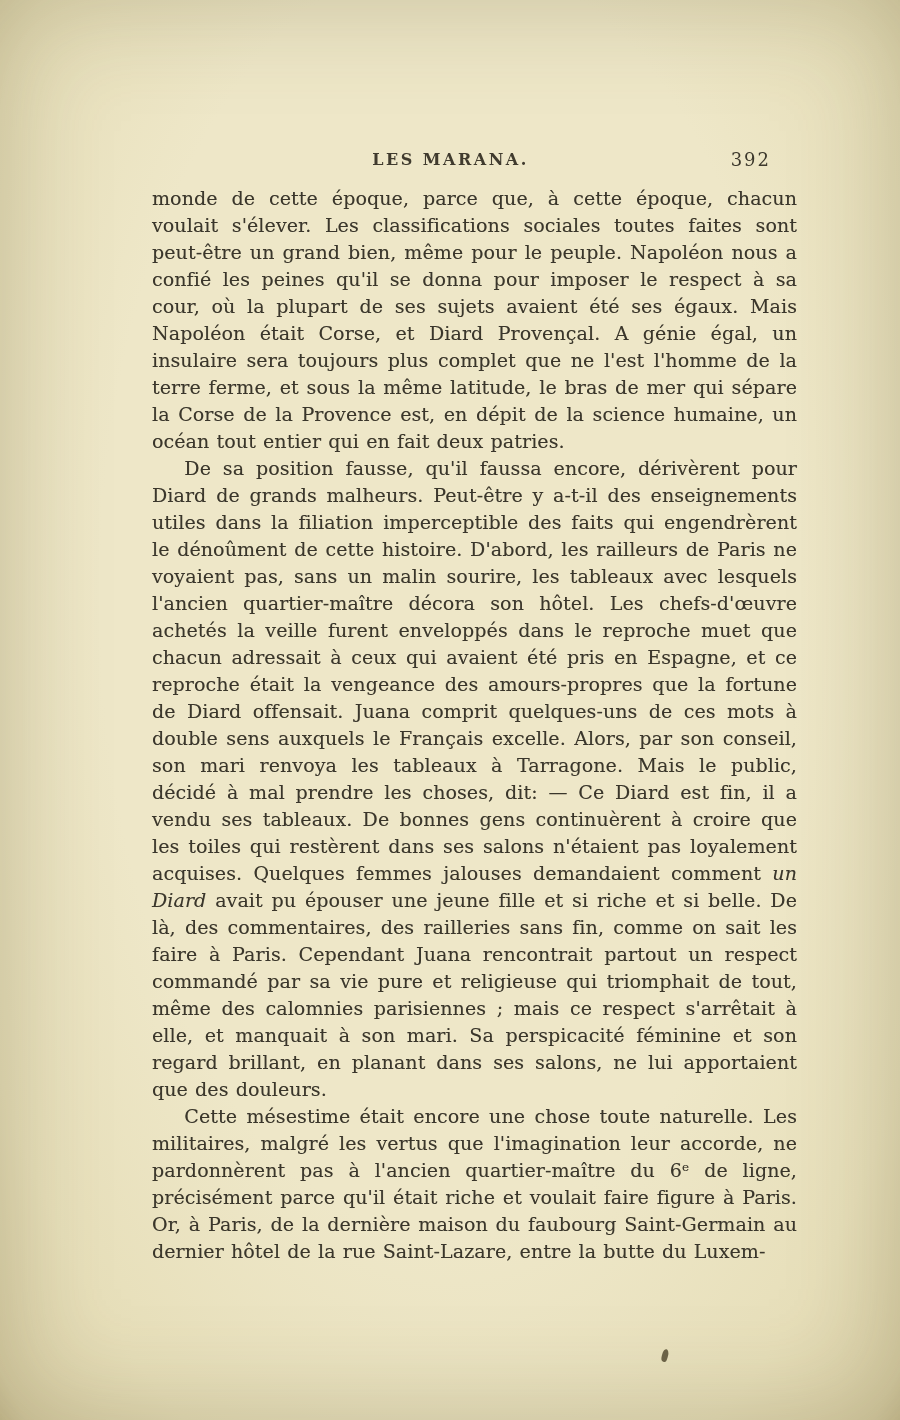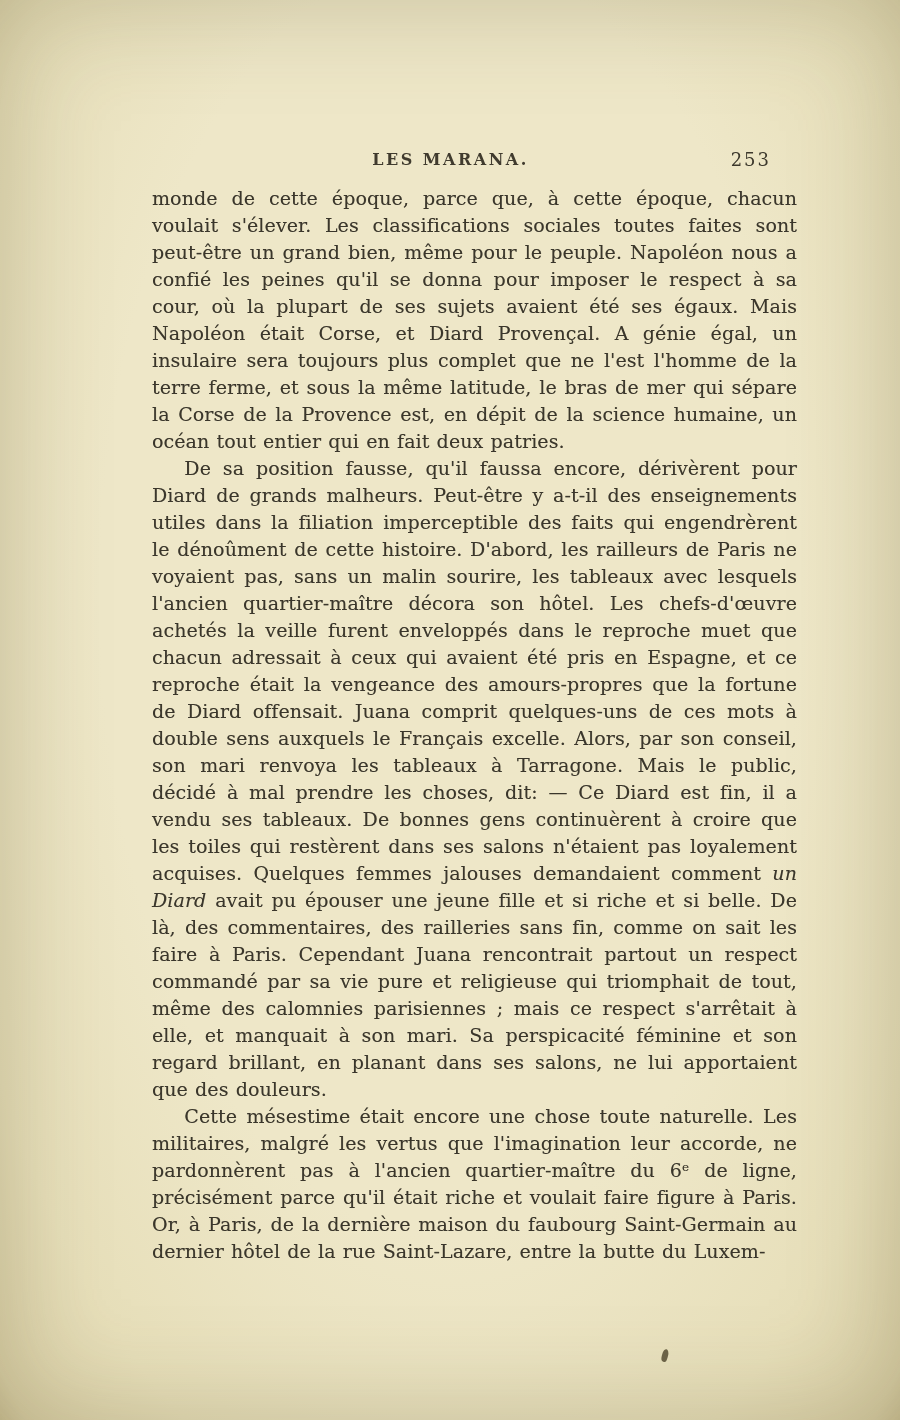--- a/index.html
+++ b/index.html
@@ -87,7 +87,7 @@
 
   <div class="header">
     <span class="running-title">LES MARANA.</span>
-    <span class="page-number">253</span>
+    <span class="page-number">392</span>
   </div>
 
   <div class="text-block">

